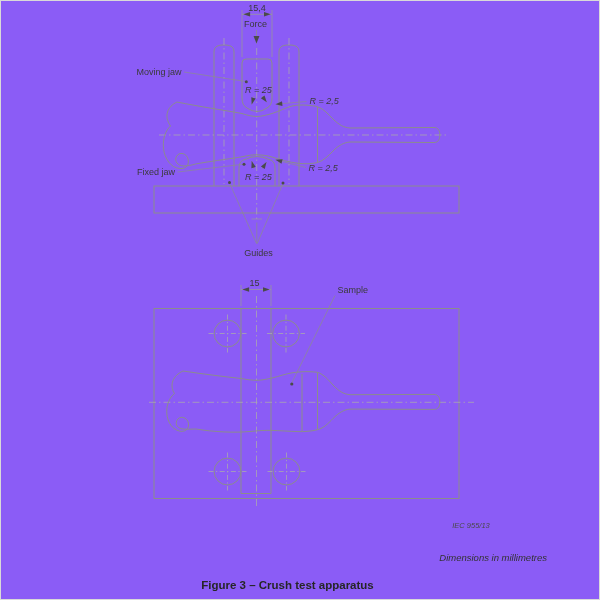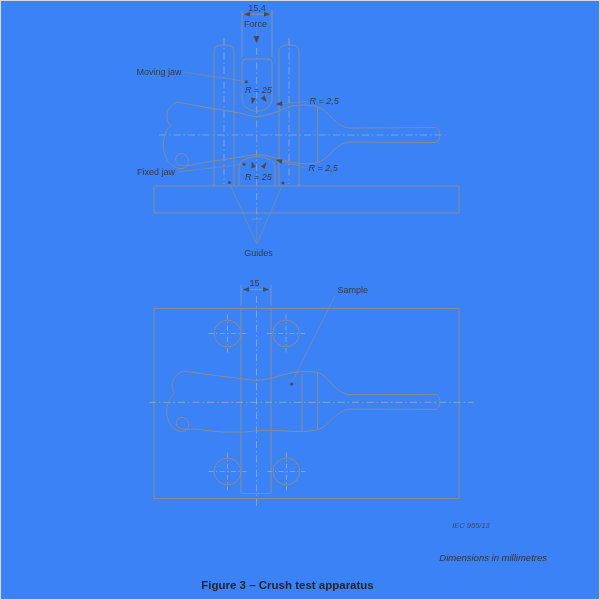--- a/index.html
+++ b/index.html
@@ -4,7 +4,7 @@
 <style>
   html,body{margin:0;padding:0;background:#ffffff;}
   .page{
-    position:relative;width:600px;height:600px;background:#3b82f6;
+    position:relative;width:600px;height:600px;background:#8b5cf6;
     box-sizing:border-box;border:1px solid #d9d9d9;overflow:hidden;
     font-family:"Liberation Sans",sans-serif;
   }

